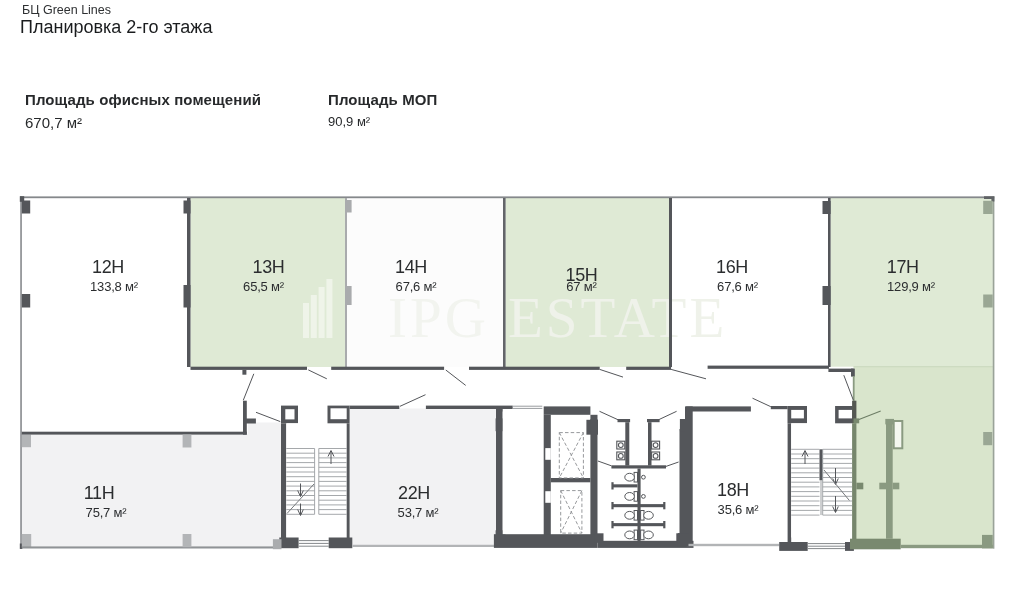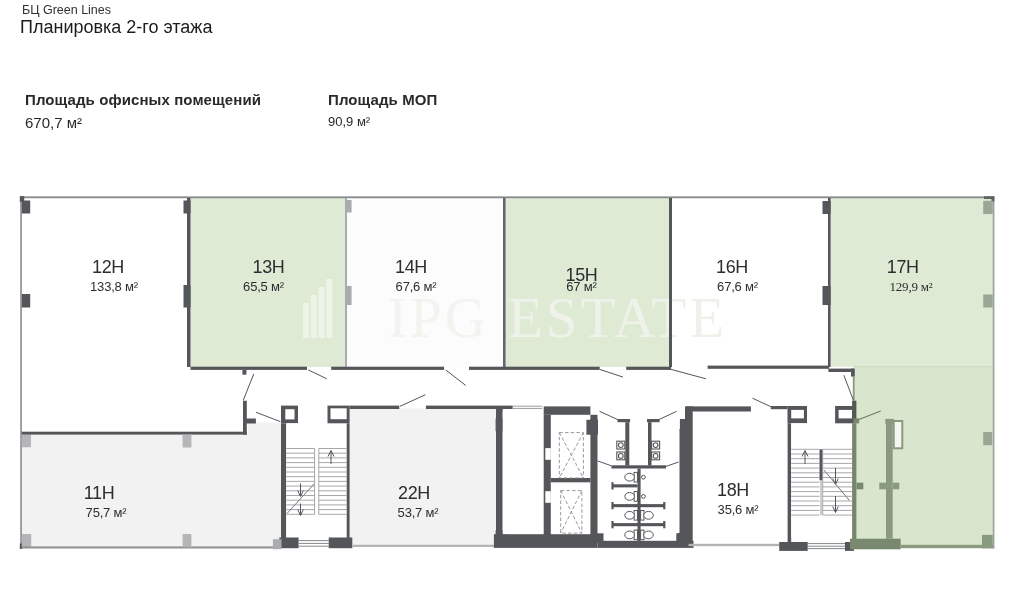--- a/index.html
+++ b/index.html
@@ -526,7 +526,7 @@
 
 <div class="abs rl" style="left:902.7px;top:257.5px;">17H</div>
 
-<div class="abs ra" style="left:911px;top:279.5px;font-family:Liberation Serif, serif;">129,9 м²</div>
+<div class="abs ra" style="left:911px;top:279.5px;">129,9 м²</div>
 
 <div class="abs rl" style="left:99px;top:484px;">11H</div>
 

